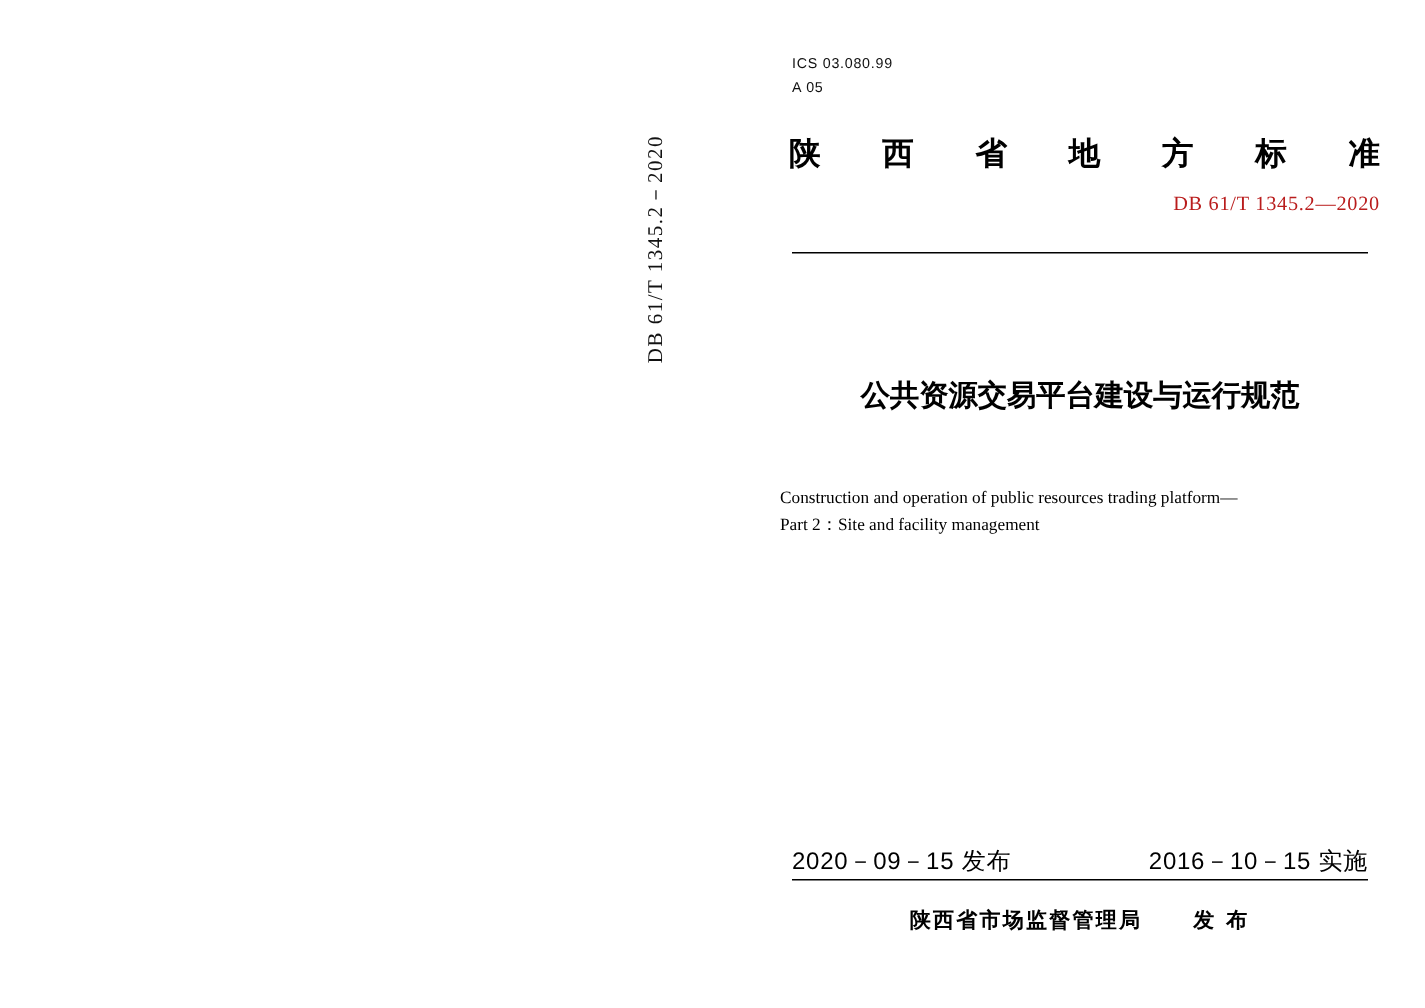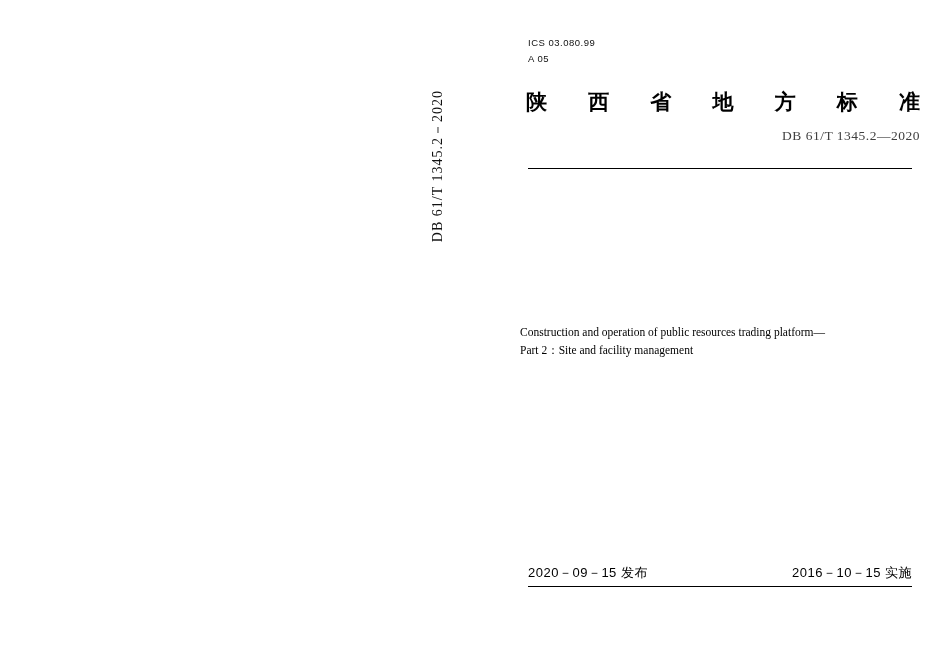--- a/index.html
+++ b/index.html
@@ -100,7 +100,7 @@
     font-family: "Liberation Serif", serif;
     font-size: 13.5px;
     letter-spacing: 0.5px;
-    color: #404040;
+    color: #b91c1c;
   }
 
   .rule-top {

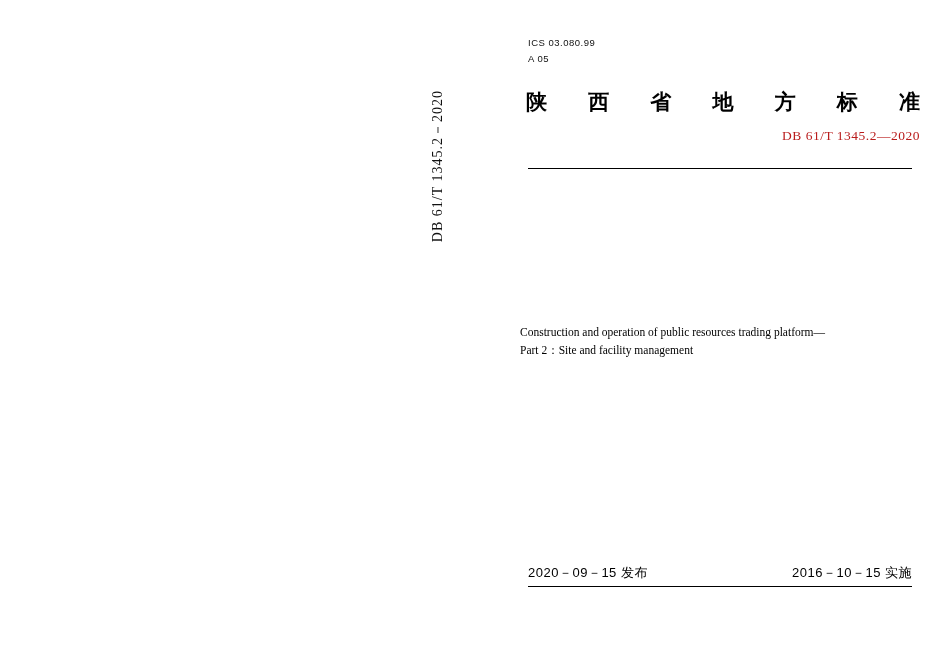--- a/index.html
+++ b/index.html
@@ -210,6 +210,7 @@
     <div class="rule-top"></div>
 
     <div class="title-cn">
+      <div class="l1">公共资源交易平台建设与运行规范</div>
     </div>
 
     <div class="title-en">

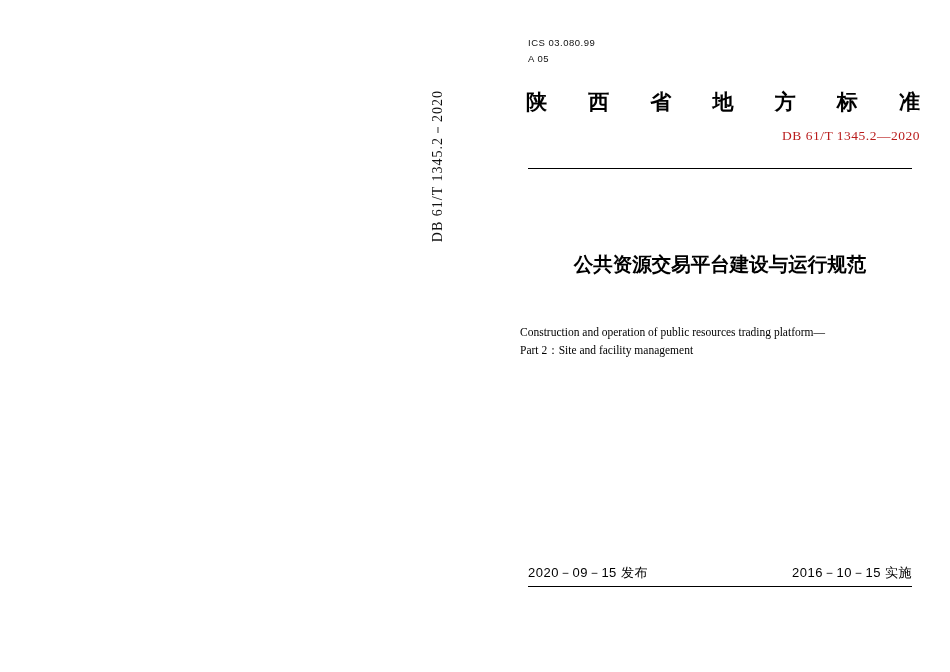--- a/index.html
+++ b/index.html
@@ -147,7 +147,7 @@
     display: flex;
     justify-content: space-between;
     font-family: "Liberation Sans", sans-serif;
-    font-size: 13px;
+    font-size: 16px;
     letter-spacing: 0.5px;
     color: #000;
   }

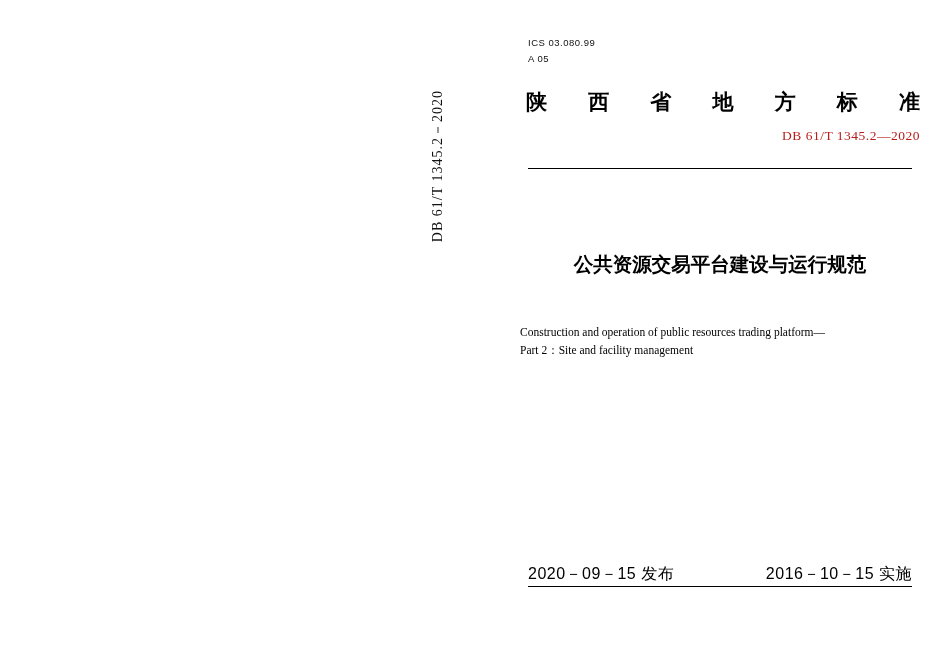--- a/index.html
+++ b/index.html
@@ -225,6 +225,9 @@
 
     <div class="rule-bottom"></div>
 
+    <div class="issuer">
+      <span>陕西省市场监督管理局</span><span class="publish">发 布</span>
+    </div>
 
   </div>
 </div>

